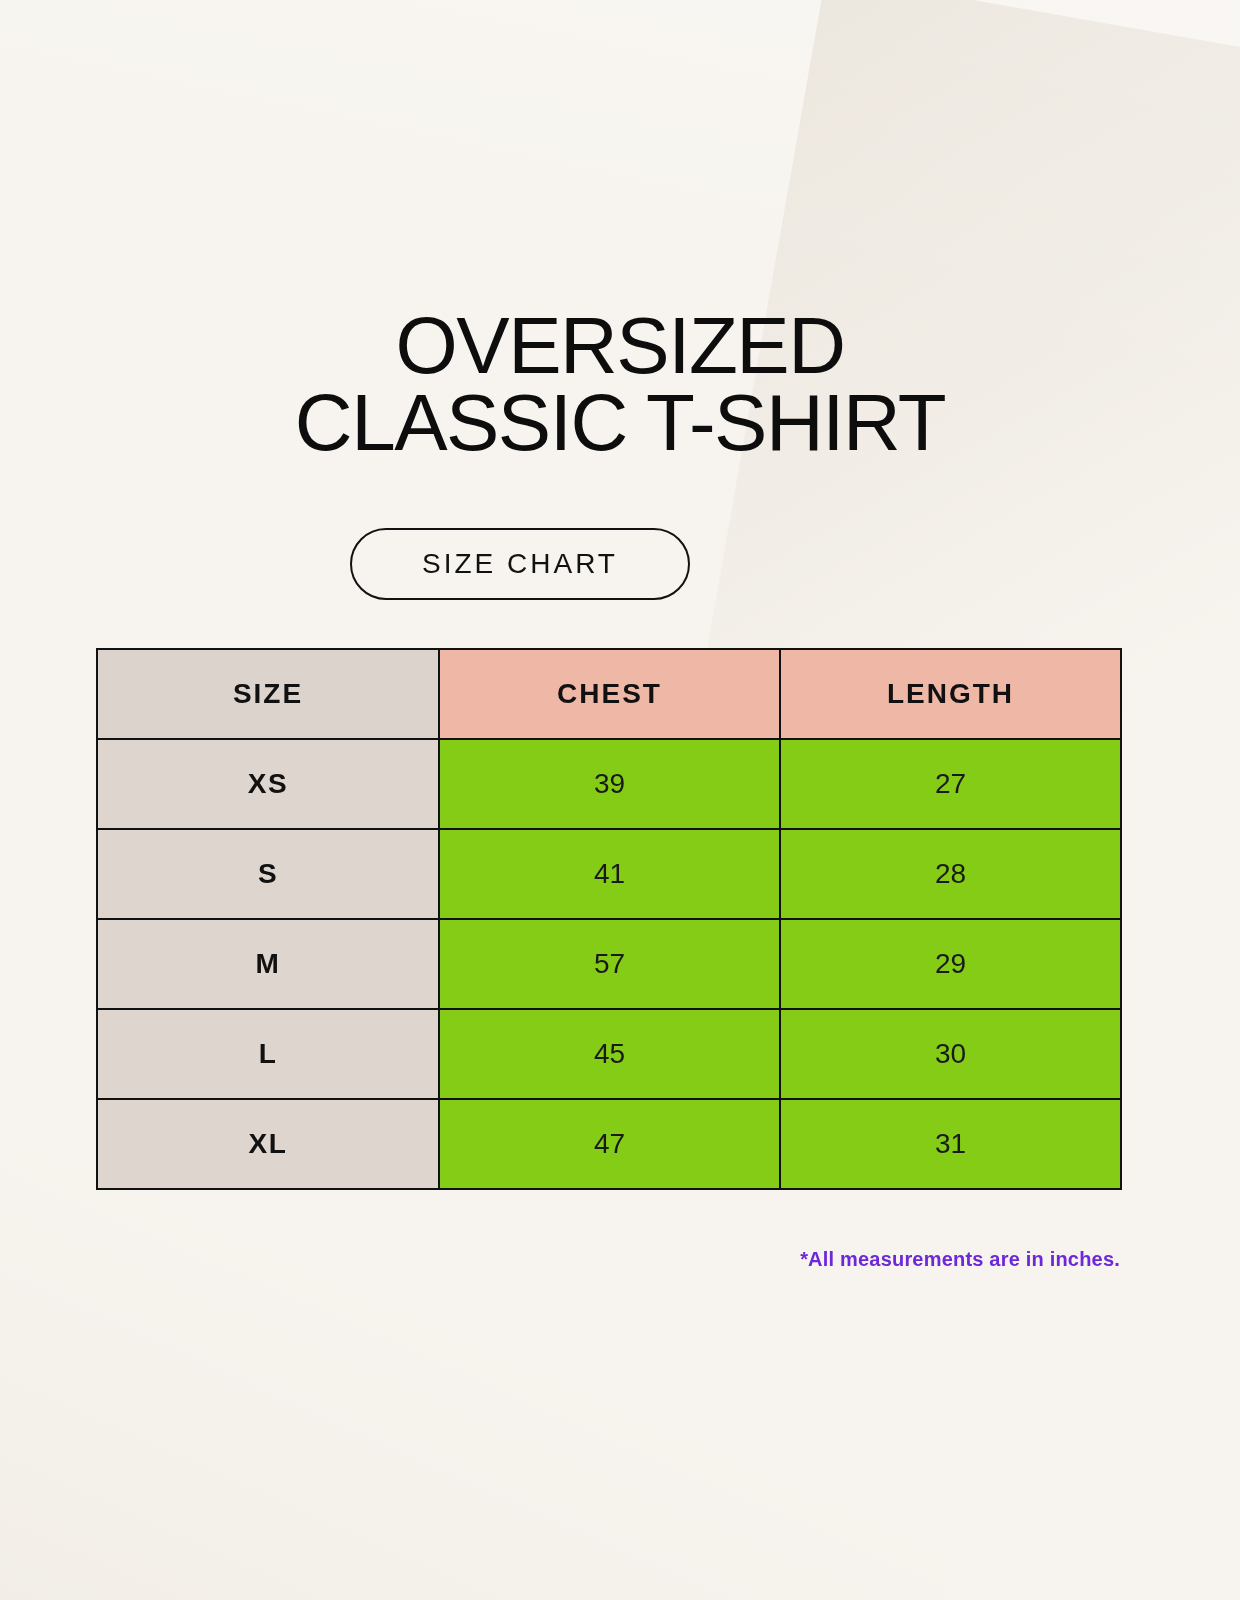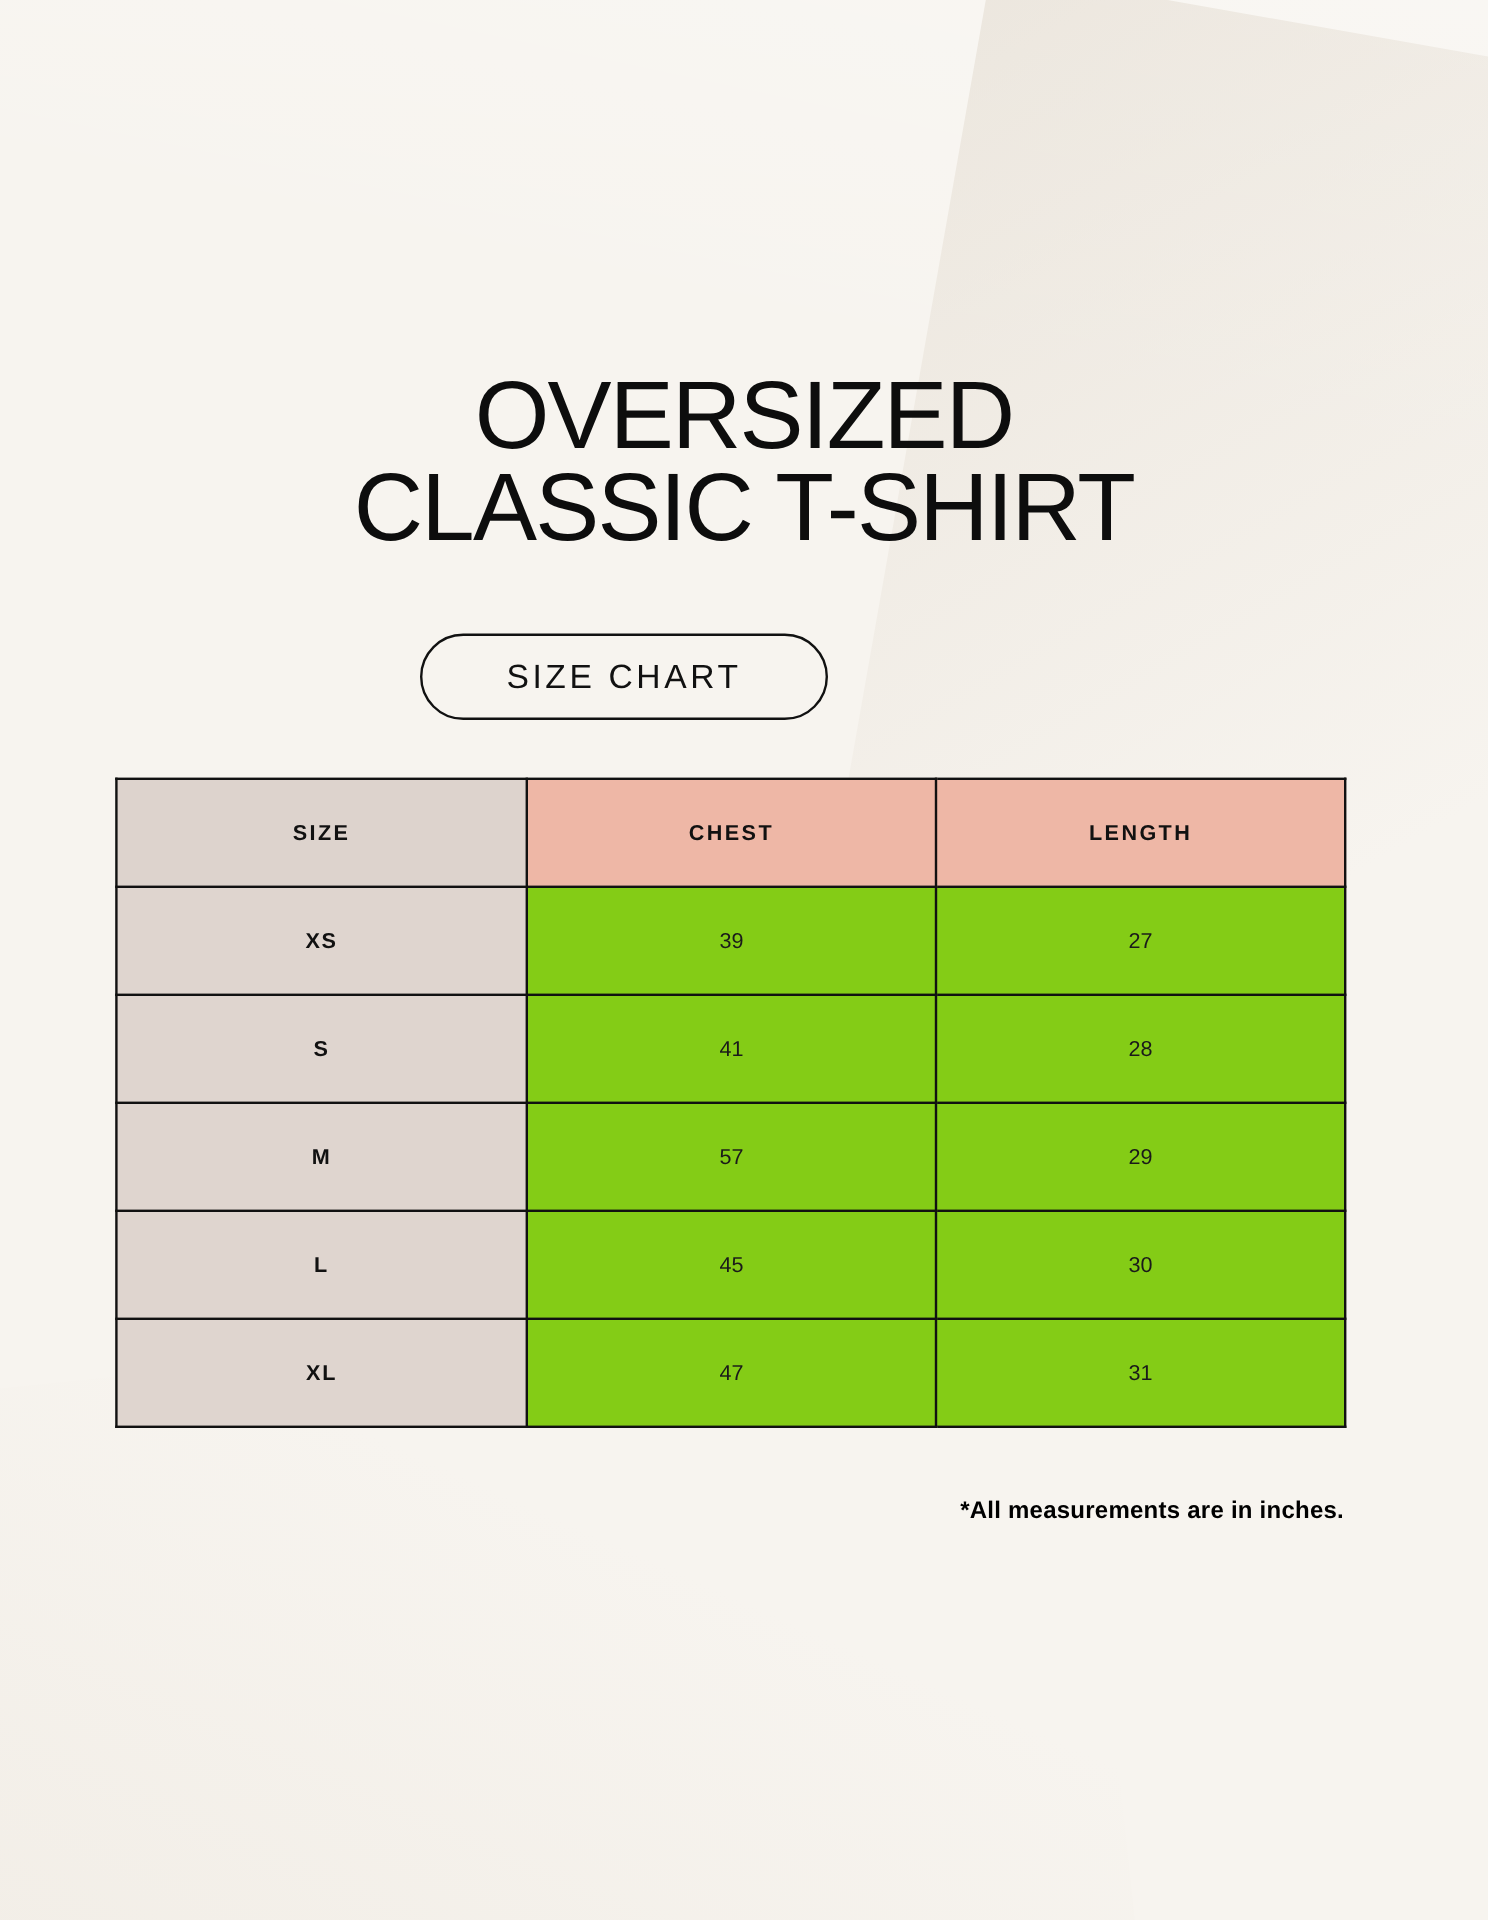--- a/index.html
+++ b/index.html
@@ -111,7 +111,7 @@
     height: 86px;
     text-align: center;
     vertical-align: middle;
-    font-size: 18px;
+    font-size: 28px;
   }
   col.c-size { width: 342px; }
   col.c-chest { width: 341px; }

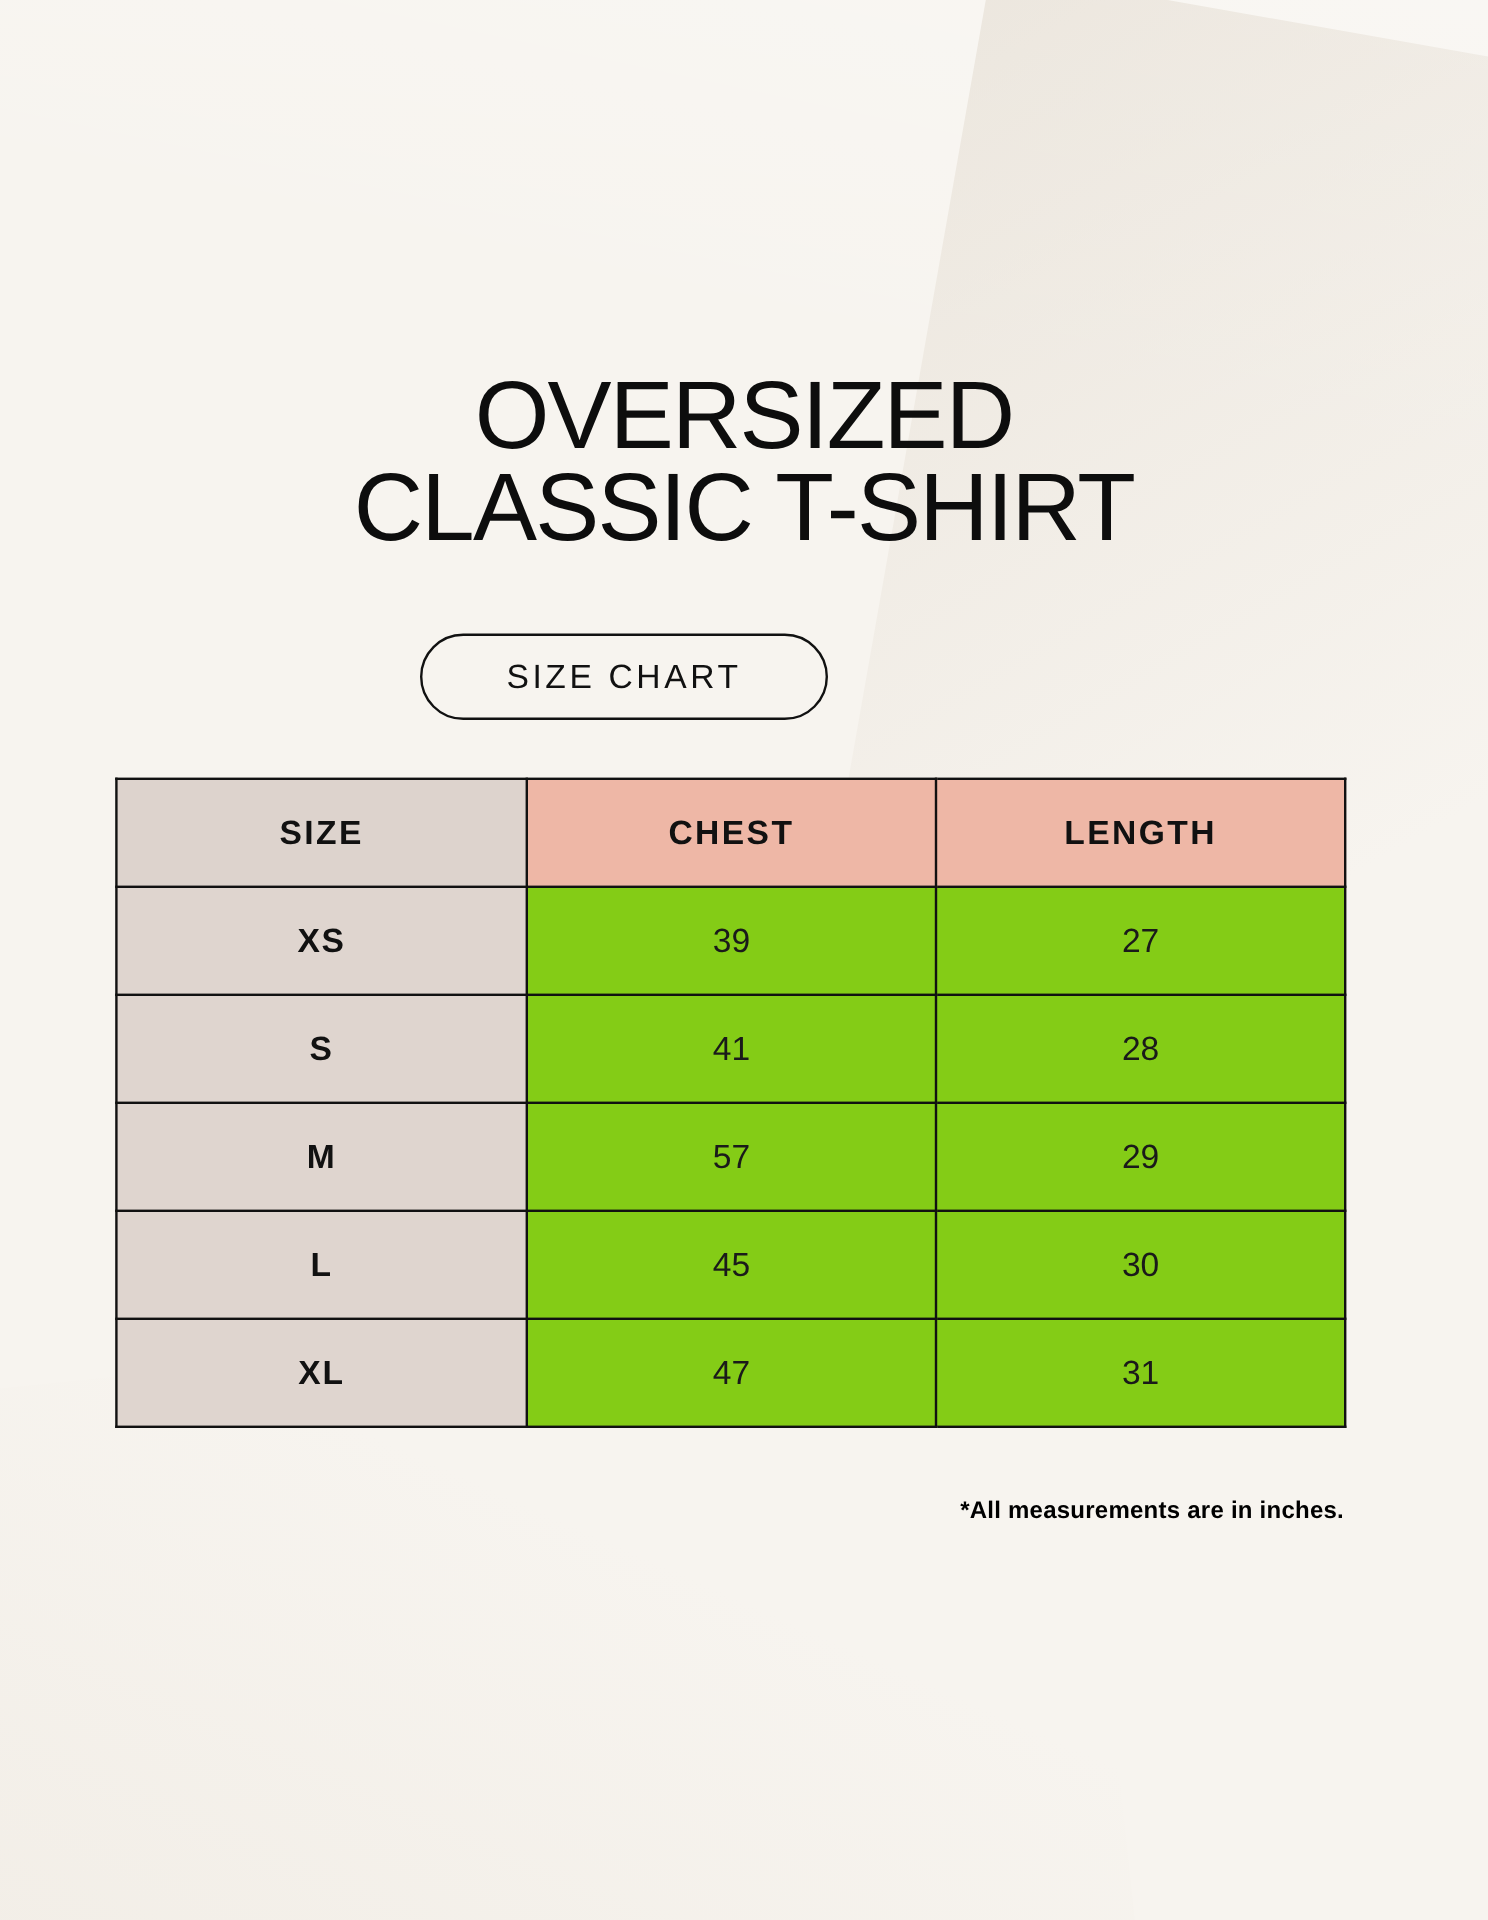--- a/index.html
+++ b/index.html
@@ -150,7 +150,7 @@
     text-align: right;
     font-size: 20px;
     font-weight: bold;
-    color: #000000;
+    color: #6d28d9;
     letter-spacing: 0.2px;
   }
 </style>

